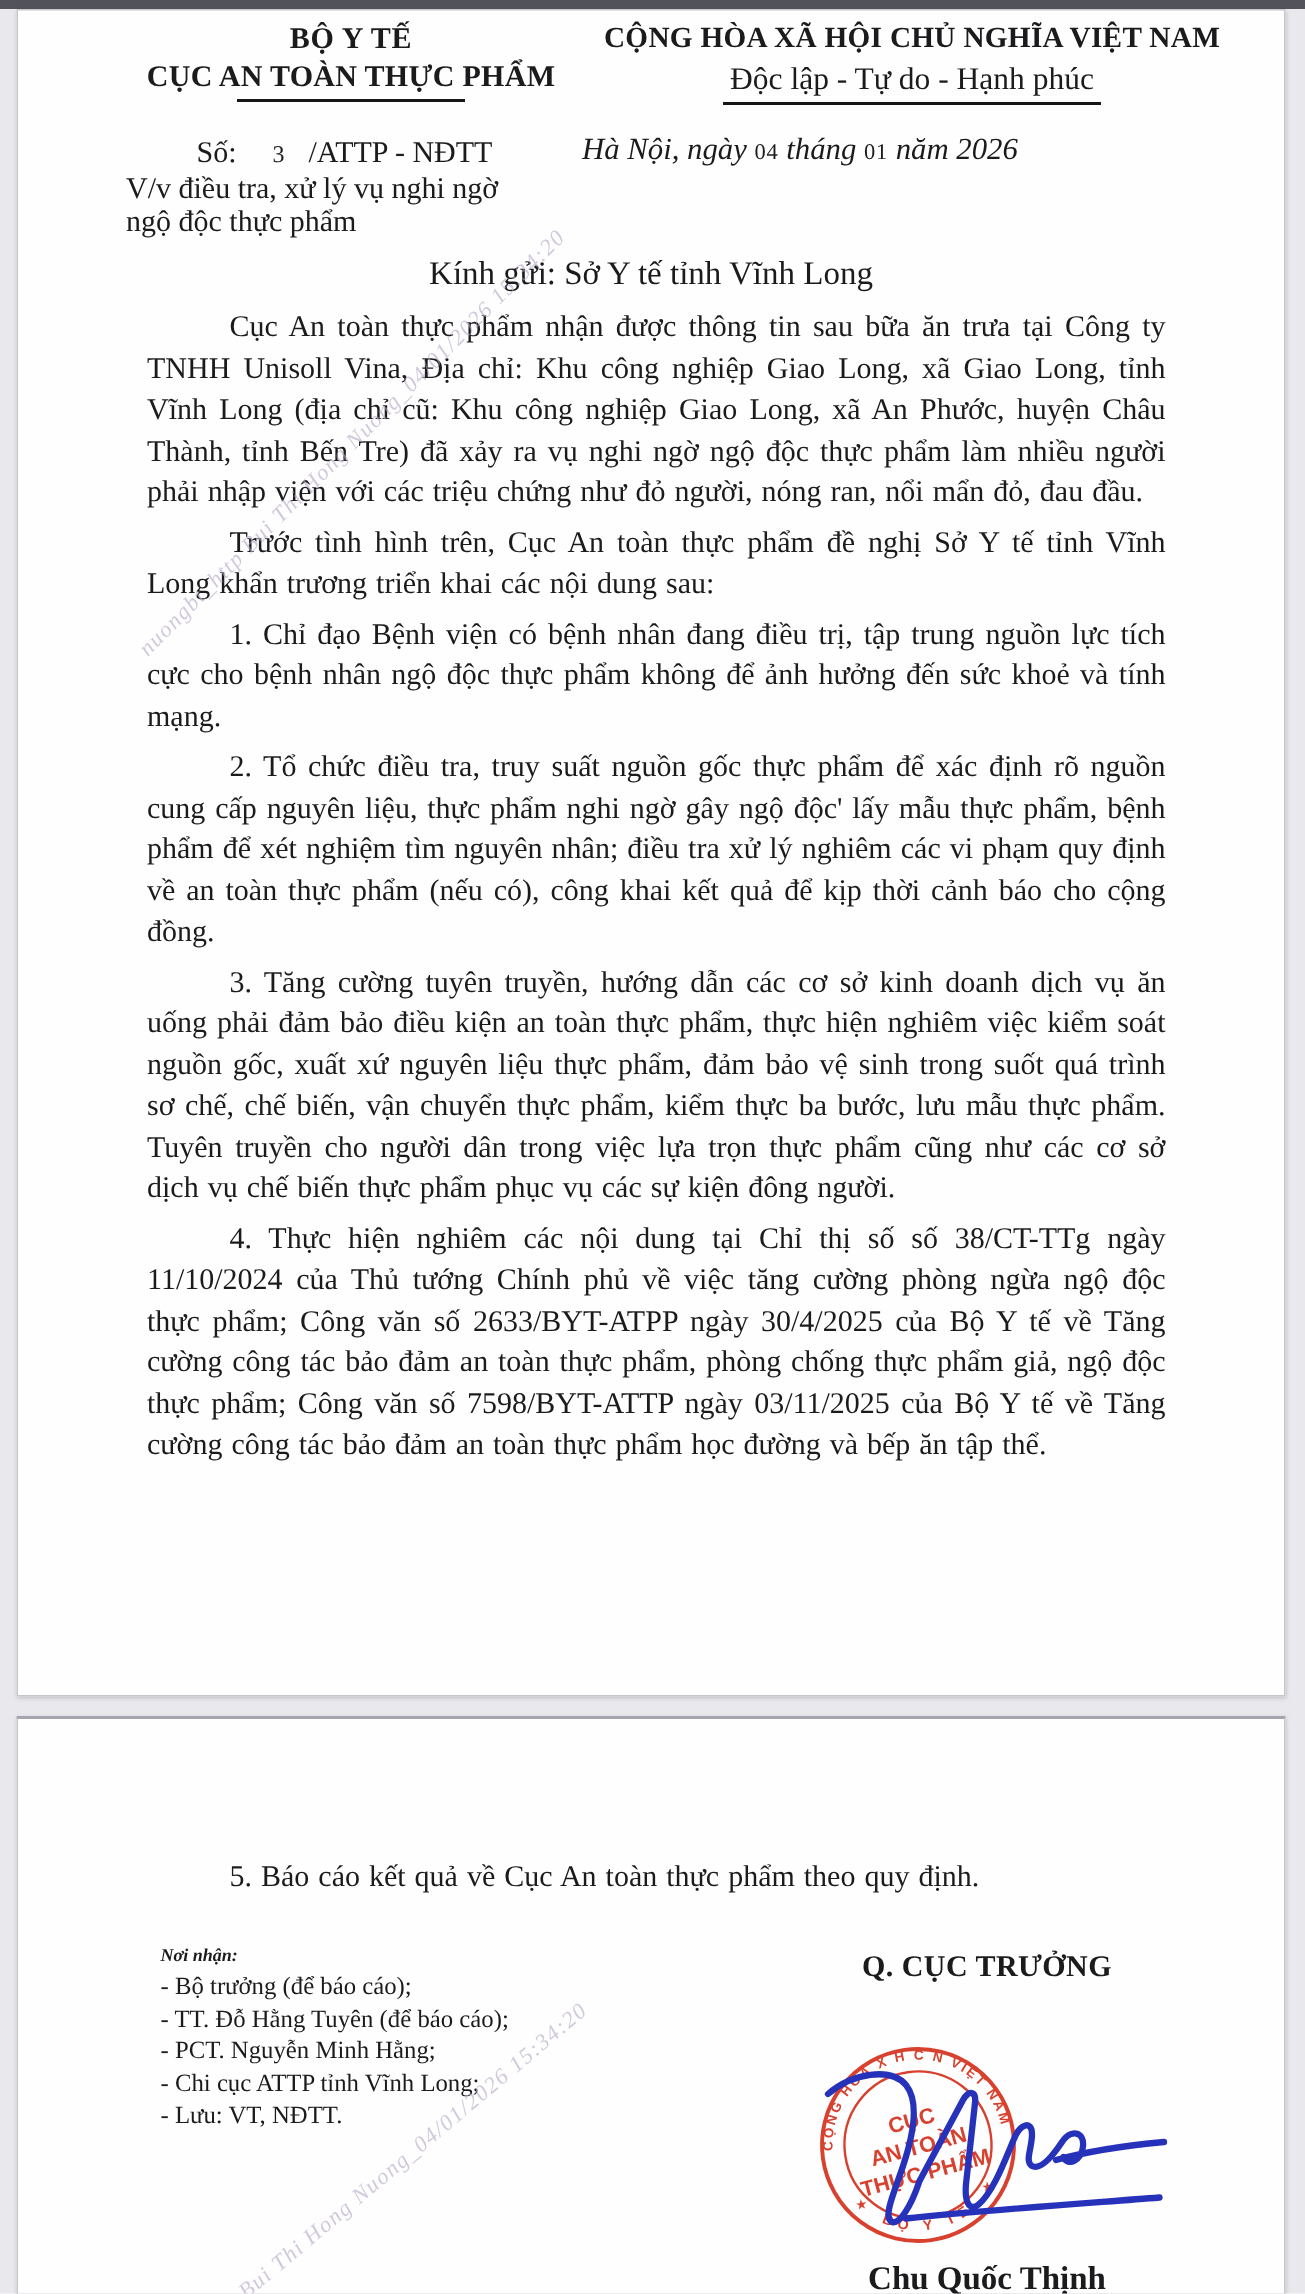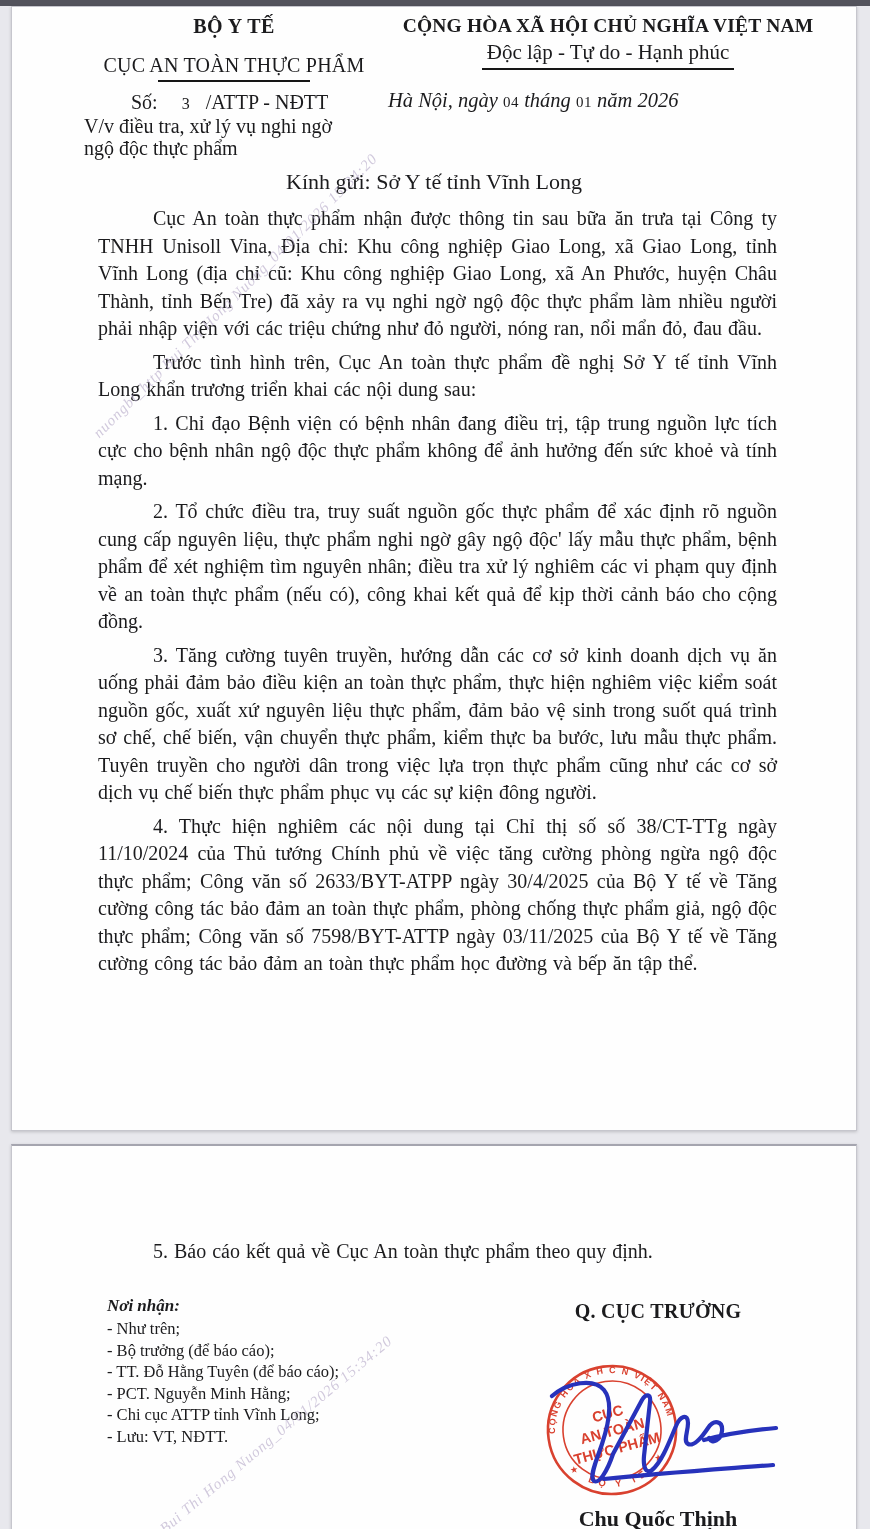--- a/index.html
+++ b/index.html
@@ -21,7 +21,7 @@
   
   .hdr-left{position:absolute;left:72px;top:8px;width:300px;text-align:center;}
   .hdr-left .l1{font-size:20px;font-weight:bold;letter-spacing:.5px;}
-  .hdr-left .l2{font-size:20px;font-weight:normal;margin-top:16px;letter-spacing:.2px;}
+  .hdr-left .l2{font-size:20px;font-weight:bold;margin-top:2px;letter-spacing:.2px;}
   .hdr-right{position:absolute;left:376px;top:8px;width:440px;text-align:center;}
   .hdr-right .l1{font-size:19.5px;font-weight:bold;letter-spacing:.2px;}
   .hdr-right .l2{font-size:21px;font-weight:normal;margin-top:3px;}

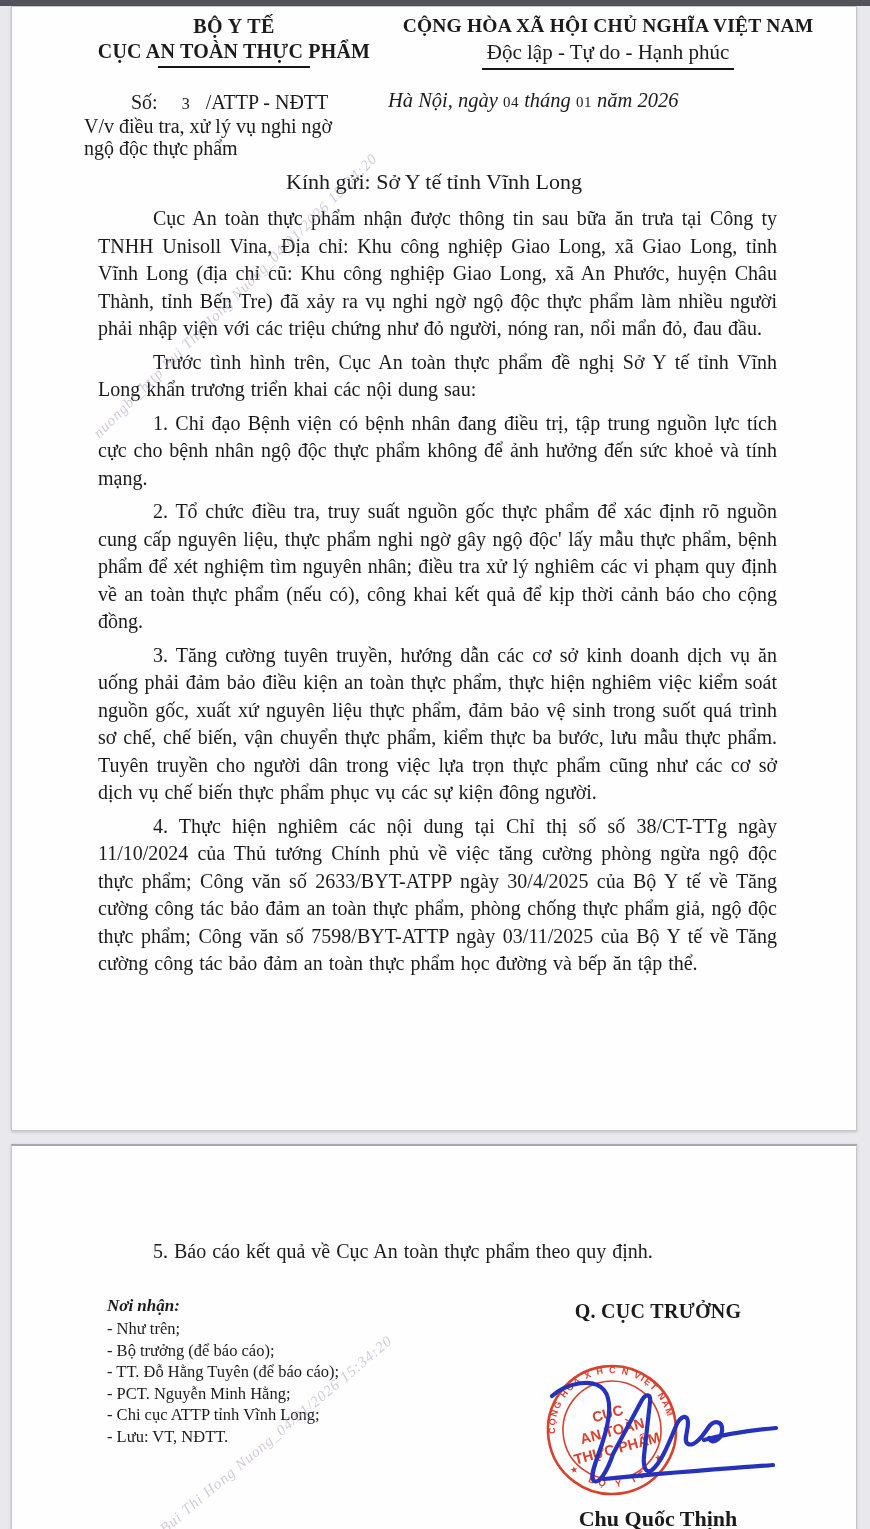--- a/index.html
+++ b/index.html
@@ -49,7 +49,7 @@
 
   
   .recipients{position:absolute;left:95px;top:150px;width:330px;}
-  .recipients .title{font-size:17px;font-weight:bold;font-style:italic;margin-bottom:2px;}
+  .recipients .title{font-size:12px;font-weight:bold;font-style:italic;margin-bottom:2px;}
   .recipients .item{font-size:16.5px;line-height:21.5px;}
   .approver-title{position:absolute;left:486px;top:154px;width:320px;text-align:center;
                   font-size:20px;font-weight:bold;letter-spacing:.3px;}

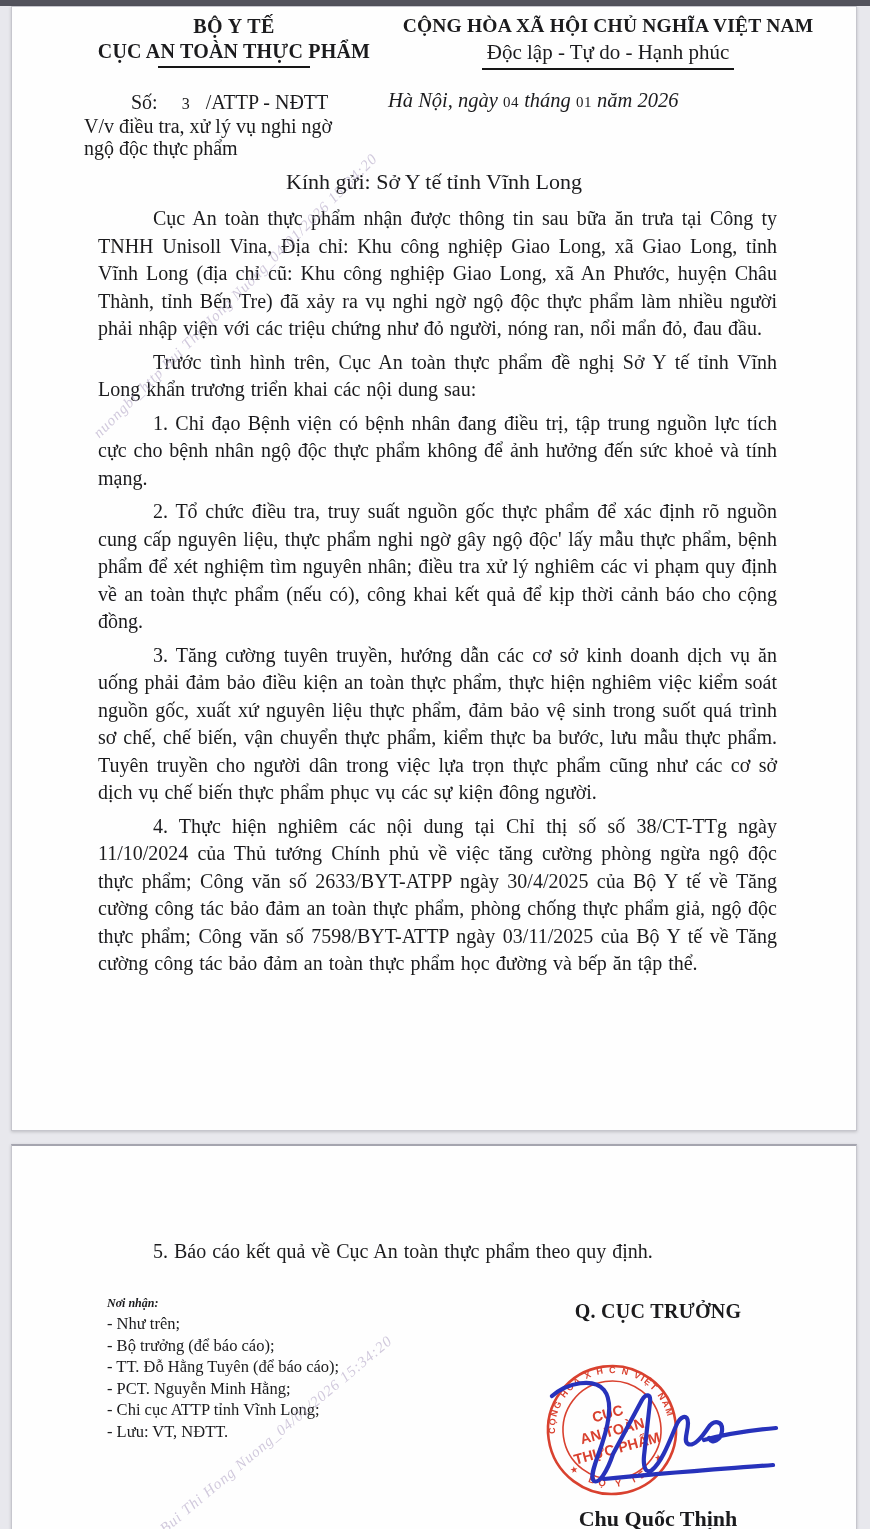--- a/index.html
+++ b/index.html
@@ -129,7 +129,6 @@
 
   <div class="recipients">
     <div class="title">Nơi nhận:</div>
-    <div class="item">- Như trên;</div>
     <div class="item">- Bộ trưởng (để báo cáo);</div>
     <div class="item">- TT. Đỗ Hằng Tuyên (để báo cáo);</div>
     <div class="item">- PCT. Nguyễn Minh Hằng;</div>

